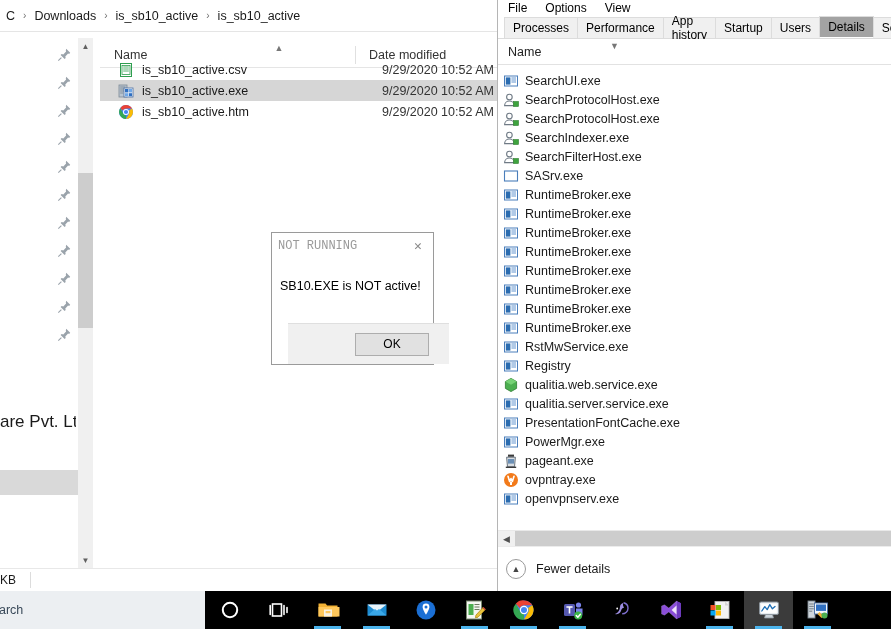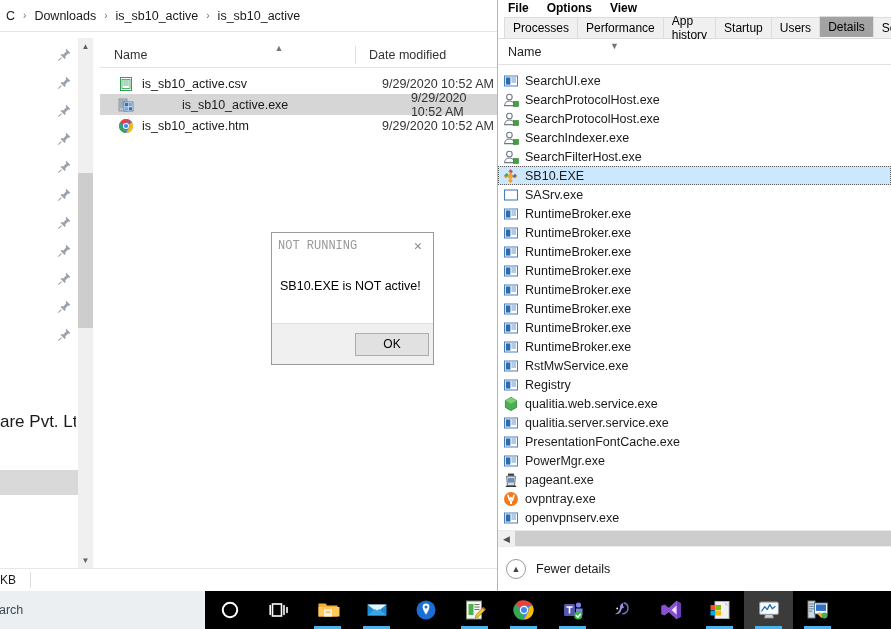--- a/index.html
+++ b/index.html
@@ -136,7 +136,7 @@
     height: 16px; display: flex; align-items: center; gap: 0px;
     font-size: 12px; color: #000; padding-left: 10px; background:#fff;
   }
-  .tm-menu-item { padding: 0 10px 0 0; margin-right: 8px; font-weight: bold; }
+  .tm-menu-item { padding: 0 10px 0 0; margin-right: 8px; }
   .tm-tabs {
     position: relative; height: 22px; margin-top: 1px;
     display: flex; align-items: flex-end; padding-left: 6px;

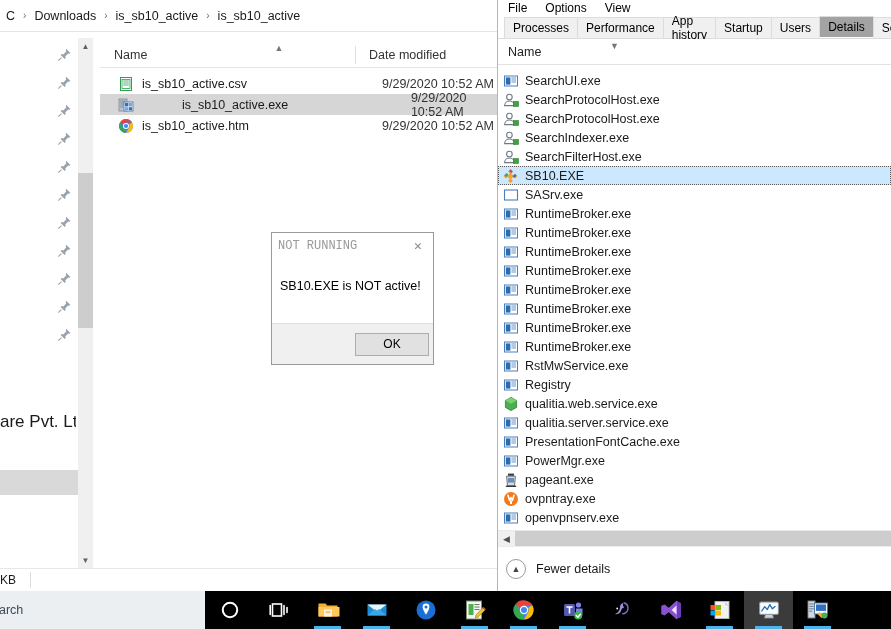--- a/index.html
+++ b/index.html
@@ -73,7 +73,7 @@
     color: #777; font-size: 9px; text-align:center; line-height: 8px;
   }
 
-  .fl-rows { position: absolute; left: 100px; top: 73px; width: 397px; }
+  .fl-rows { position: absolute; left: 100px; top: 59px; width: 397px; }
   .fl-row {
     height: 21px; display: flex; align-items: center; font-size: 12.5px; color: #1a1a1a;
   }

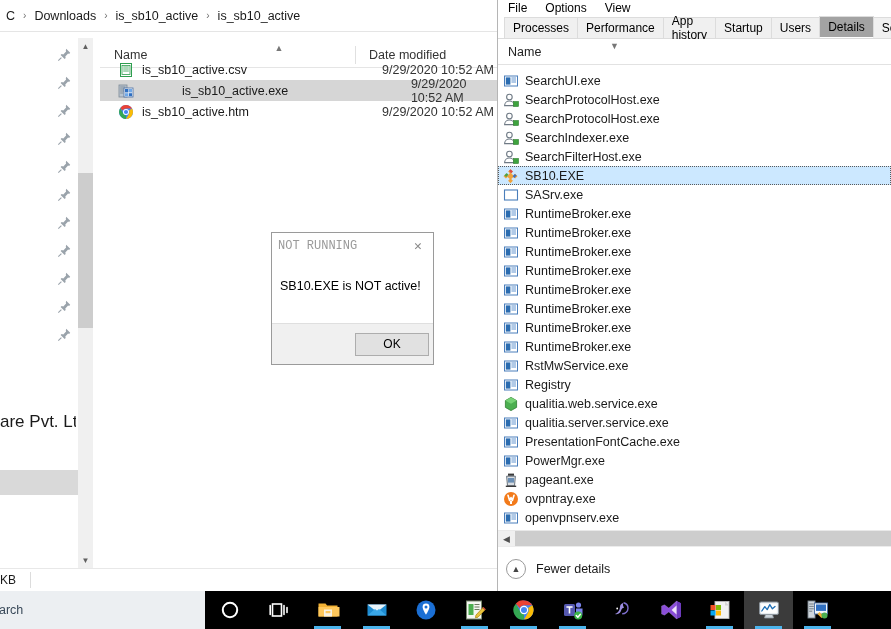--- a/index.html
+++ b/index.html
@@ -77,7 +77,7 @@
   .fl-row {
     height: 21px; display: flex; align-items: center; font-size: 12.5px; color: #1a1a1a;
   }
-  .fl-row.selected { background: #d6d6d6; gap: 40px; }
+  .fl-row.selected { background: #d6d6d6; }
   .fl-icon { width: 16px; height: 16px; margin-left: 18px; margin-right: 8px; flex: none; position: relative; }
   .fl-name { width: 222px; white-space: nowrap; overflow: hidden; }
   .fl-date { padding-left: 18px; color: #333; }

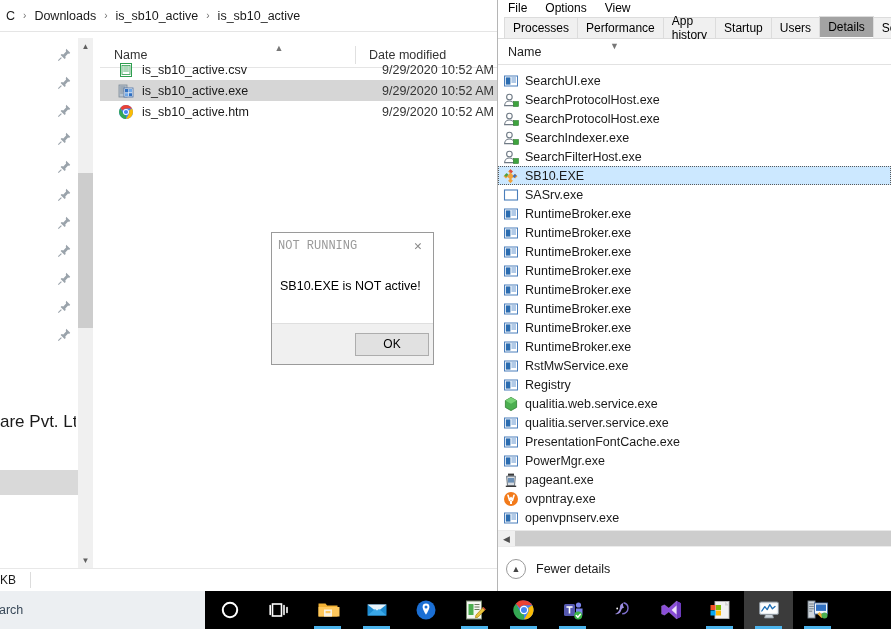--- a/index.html
+++ b/index.html
@@ -458,15 +458,6 @@
             </svg></div>
           <div>SearchFilterHost.exe</div>
         </div>
-        <div class="tm-row selected">
-          <div class="tm-ico"><svg width="16" height="16" viewBox="0 0 16 16" xmlns="http://www.w3.org/2000/svg">
-              <path d="M7.5 1.2 l2.4 2.4 -1.7 1.7 2.2 2.2 1.7-1.7 2.4 2.4 -2.4 2.4 -1.7-1.7 -2.2 2.2 1.7 1.7 -2.4 2.4 -2.4-2.4 1.7-1.7 -2.2-2.2 -1.7 1.7 -2.4-2.4 2.4-2.4 1.7 1.7 2.2-2.2 -1.7-1.7z" fill="#f0a33c"></path>
-              <path d="M7.5 1.2 l2.4 2.4 -1.7 1.7 -2.2-2.2 1.5-1.9z" fill="#d94a4a"></path>
-              <path d="M1.3 7.5 l2.4-2.4 1.7 1.7 -2.2 2.2 -1.9-1.5z" fill="#4aa34a"></path>
-              <path d="M13.7 7.5 l-2.4 2.4 -1.7-1.7 2.2-2.2 1.9 1.5z" fill="#3c73c4"></path>
-            </svg></div>
-          <div>SB10.EXE</div>
-        </div>
         <div class="tm-row">
           <div class="tm-ico"><svg width="16" height="16" viewBox="0 0 16 16" xmlns="http://www.w3.org/2000/svg">
               <rect x="1.5" y="3" width="13" height="10" fill="#ffffff" stroke="#4a7ebb" stroke-width="1.1"></rect>

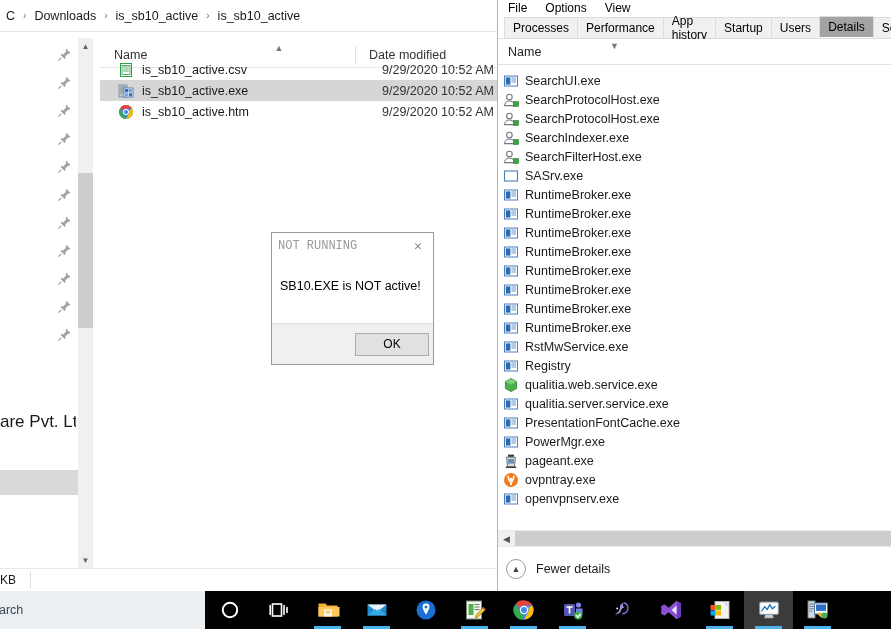--- a/index.html
+++ b/index.html
@@ -112,9 +112,9 @@
     height: 66px; padding: 20px 0 0 8px; font-size: 12.5px; color: #000;
   }
   .dlg-footer {
-    position:absolute; left:0; bottom:0; width:161px; height:41px;
+    position:absolute; left:16px; bottom:0; width:161px; height:41px;
     background: #f0f0f0; border-top: 1px solid #dfdfdf;
-    display:flex; align-items:center; justify-content:flex-end; padding-right: 4px;
+    display:flex; align-items:center; justify-content:flex-end; padding-right: 20px;
   }
   .dlg-btn {
     width: 74px; height: 23px; background: #e1e1e1;

